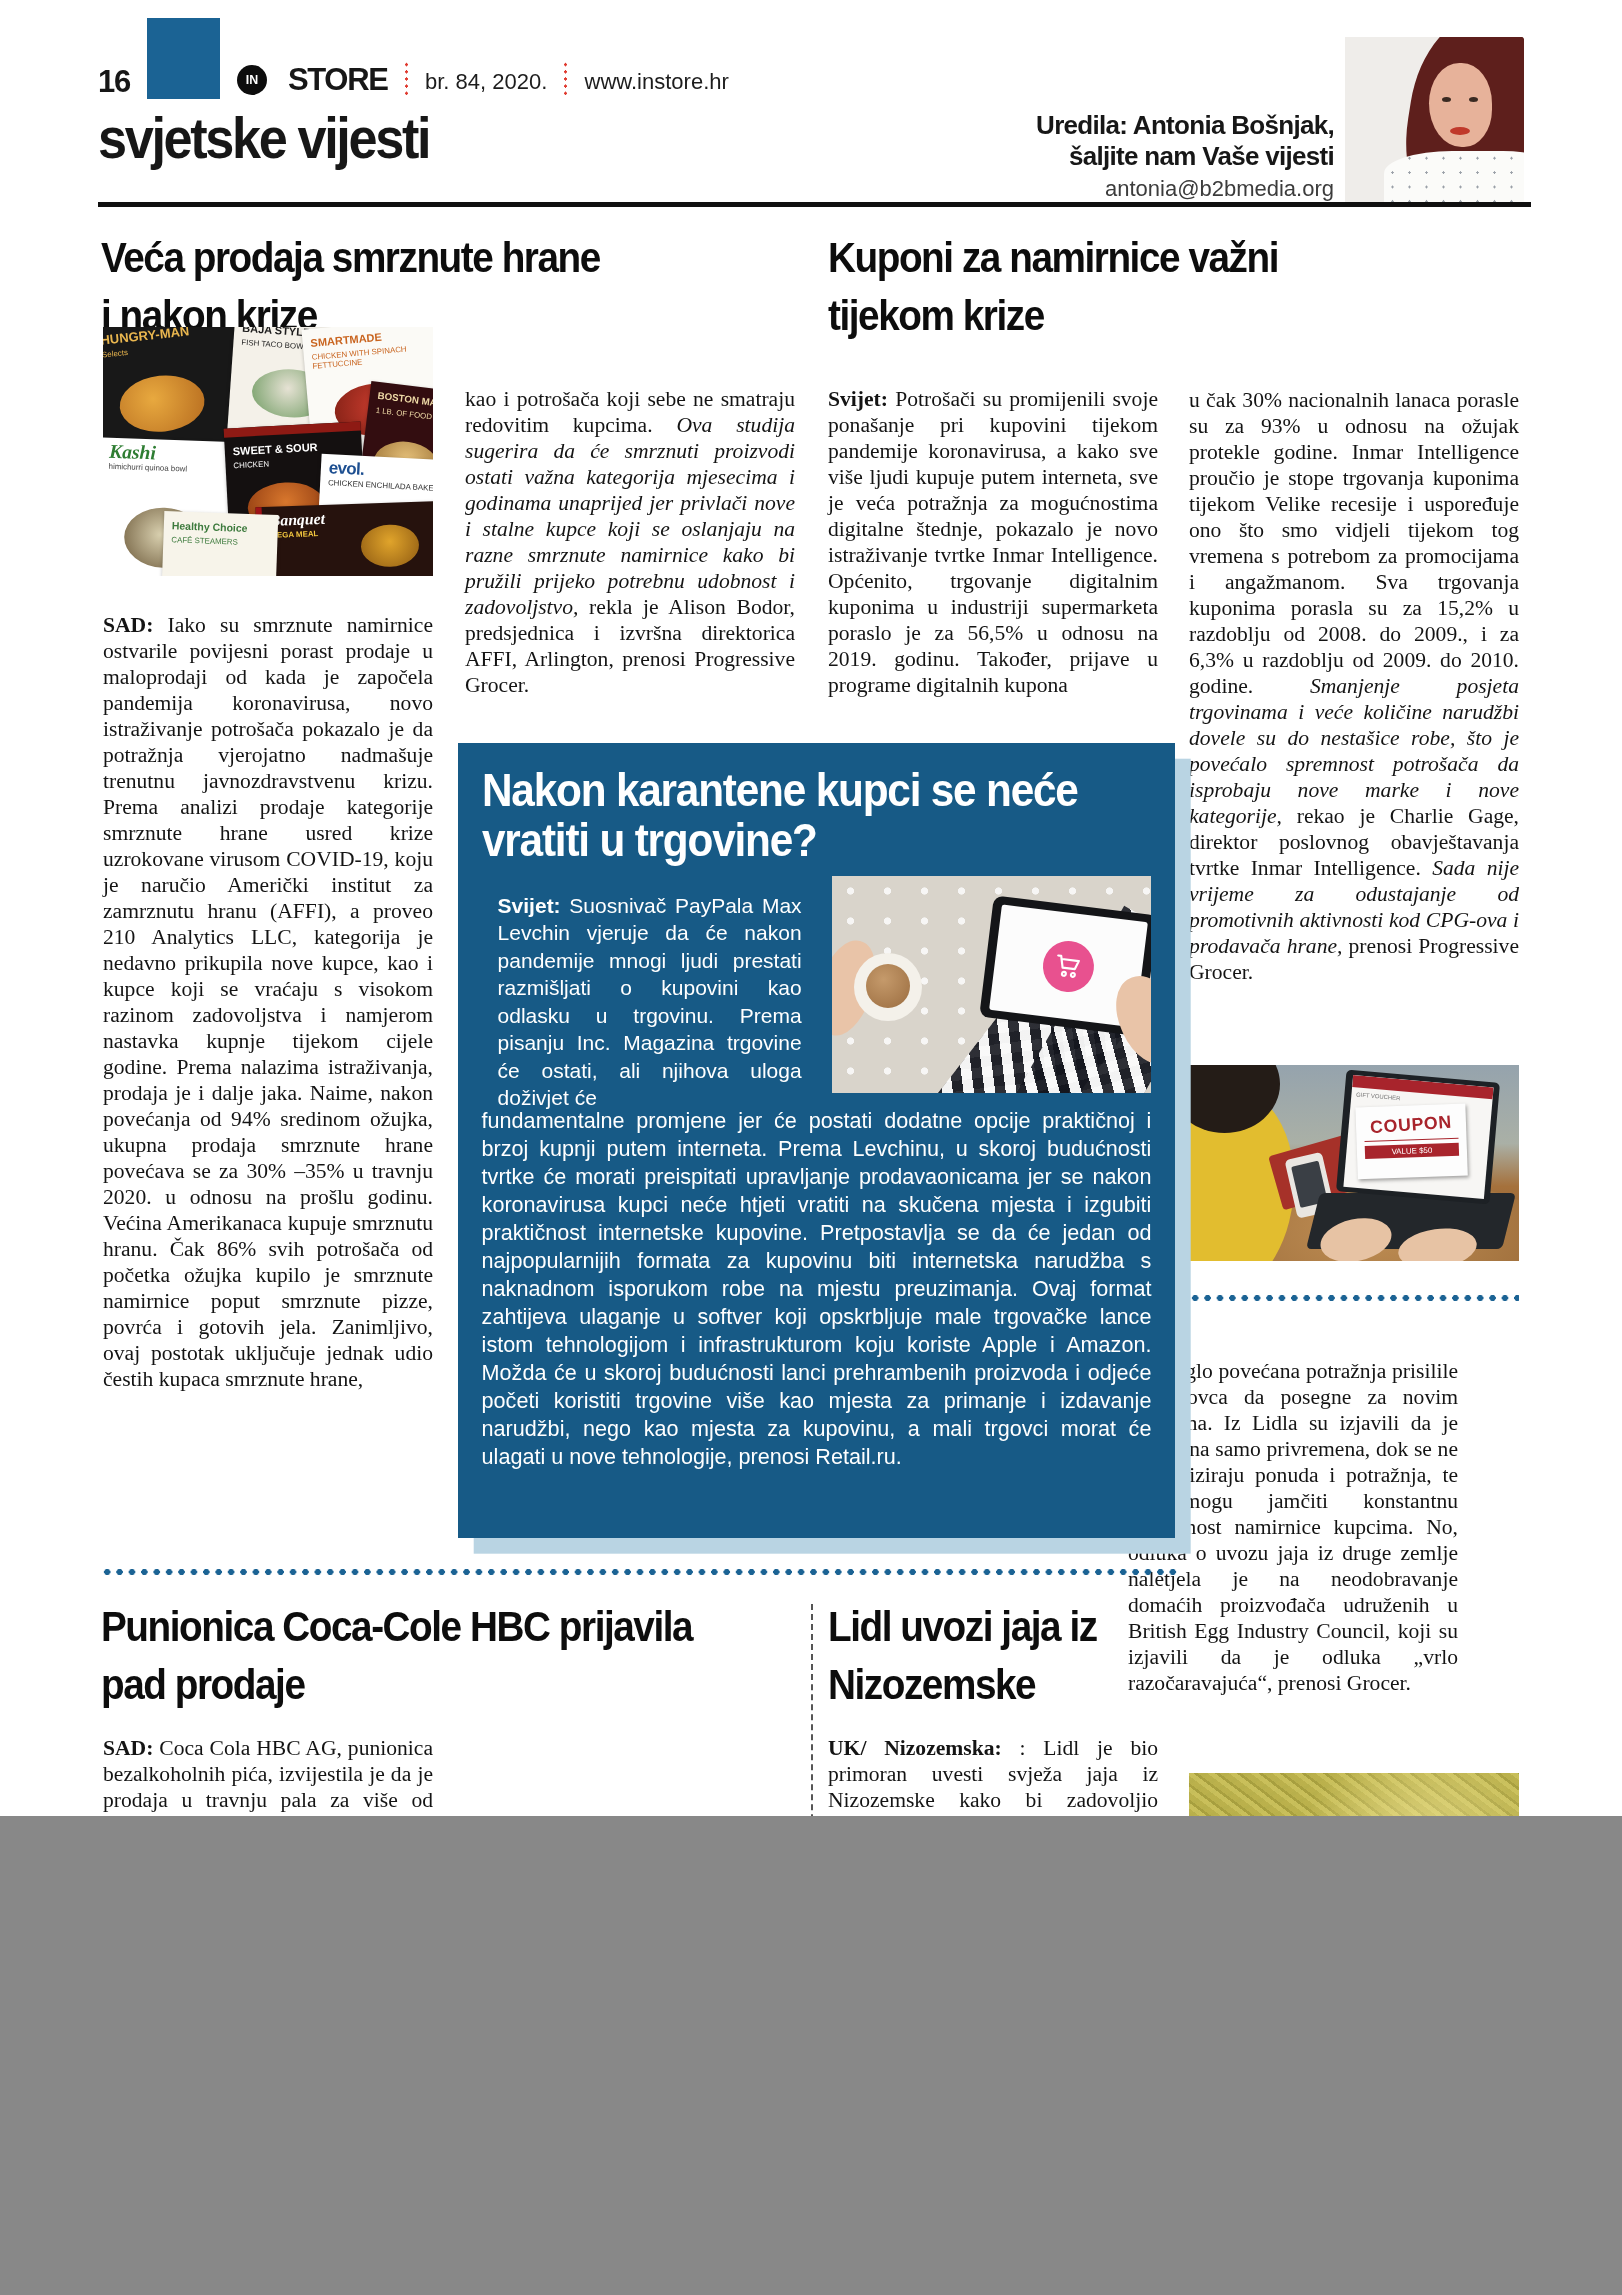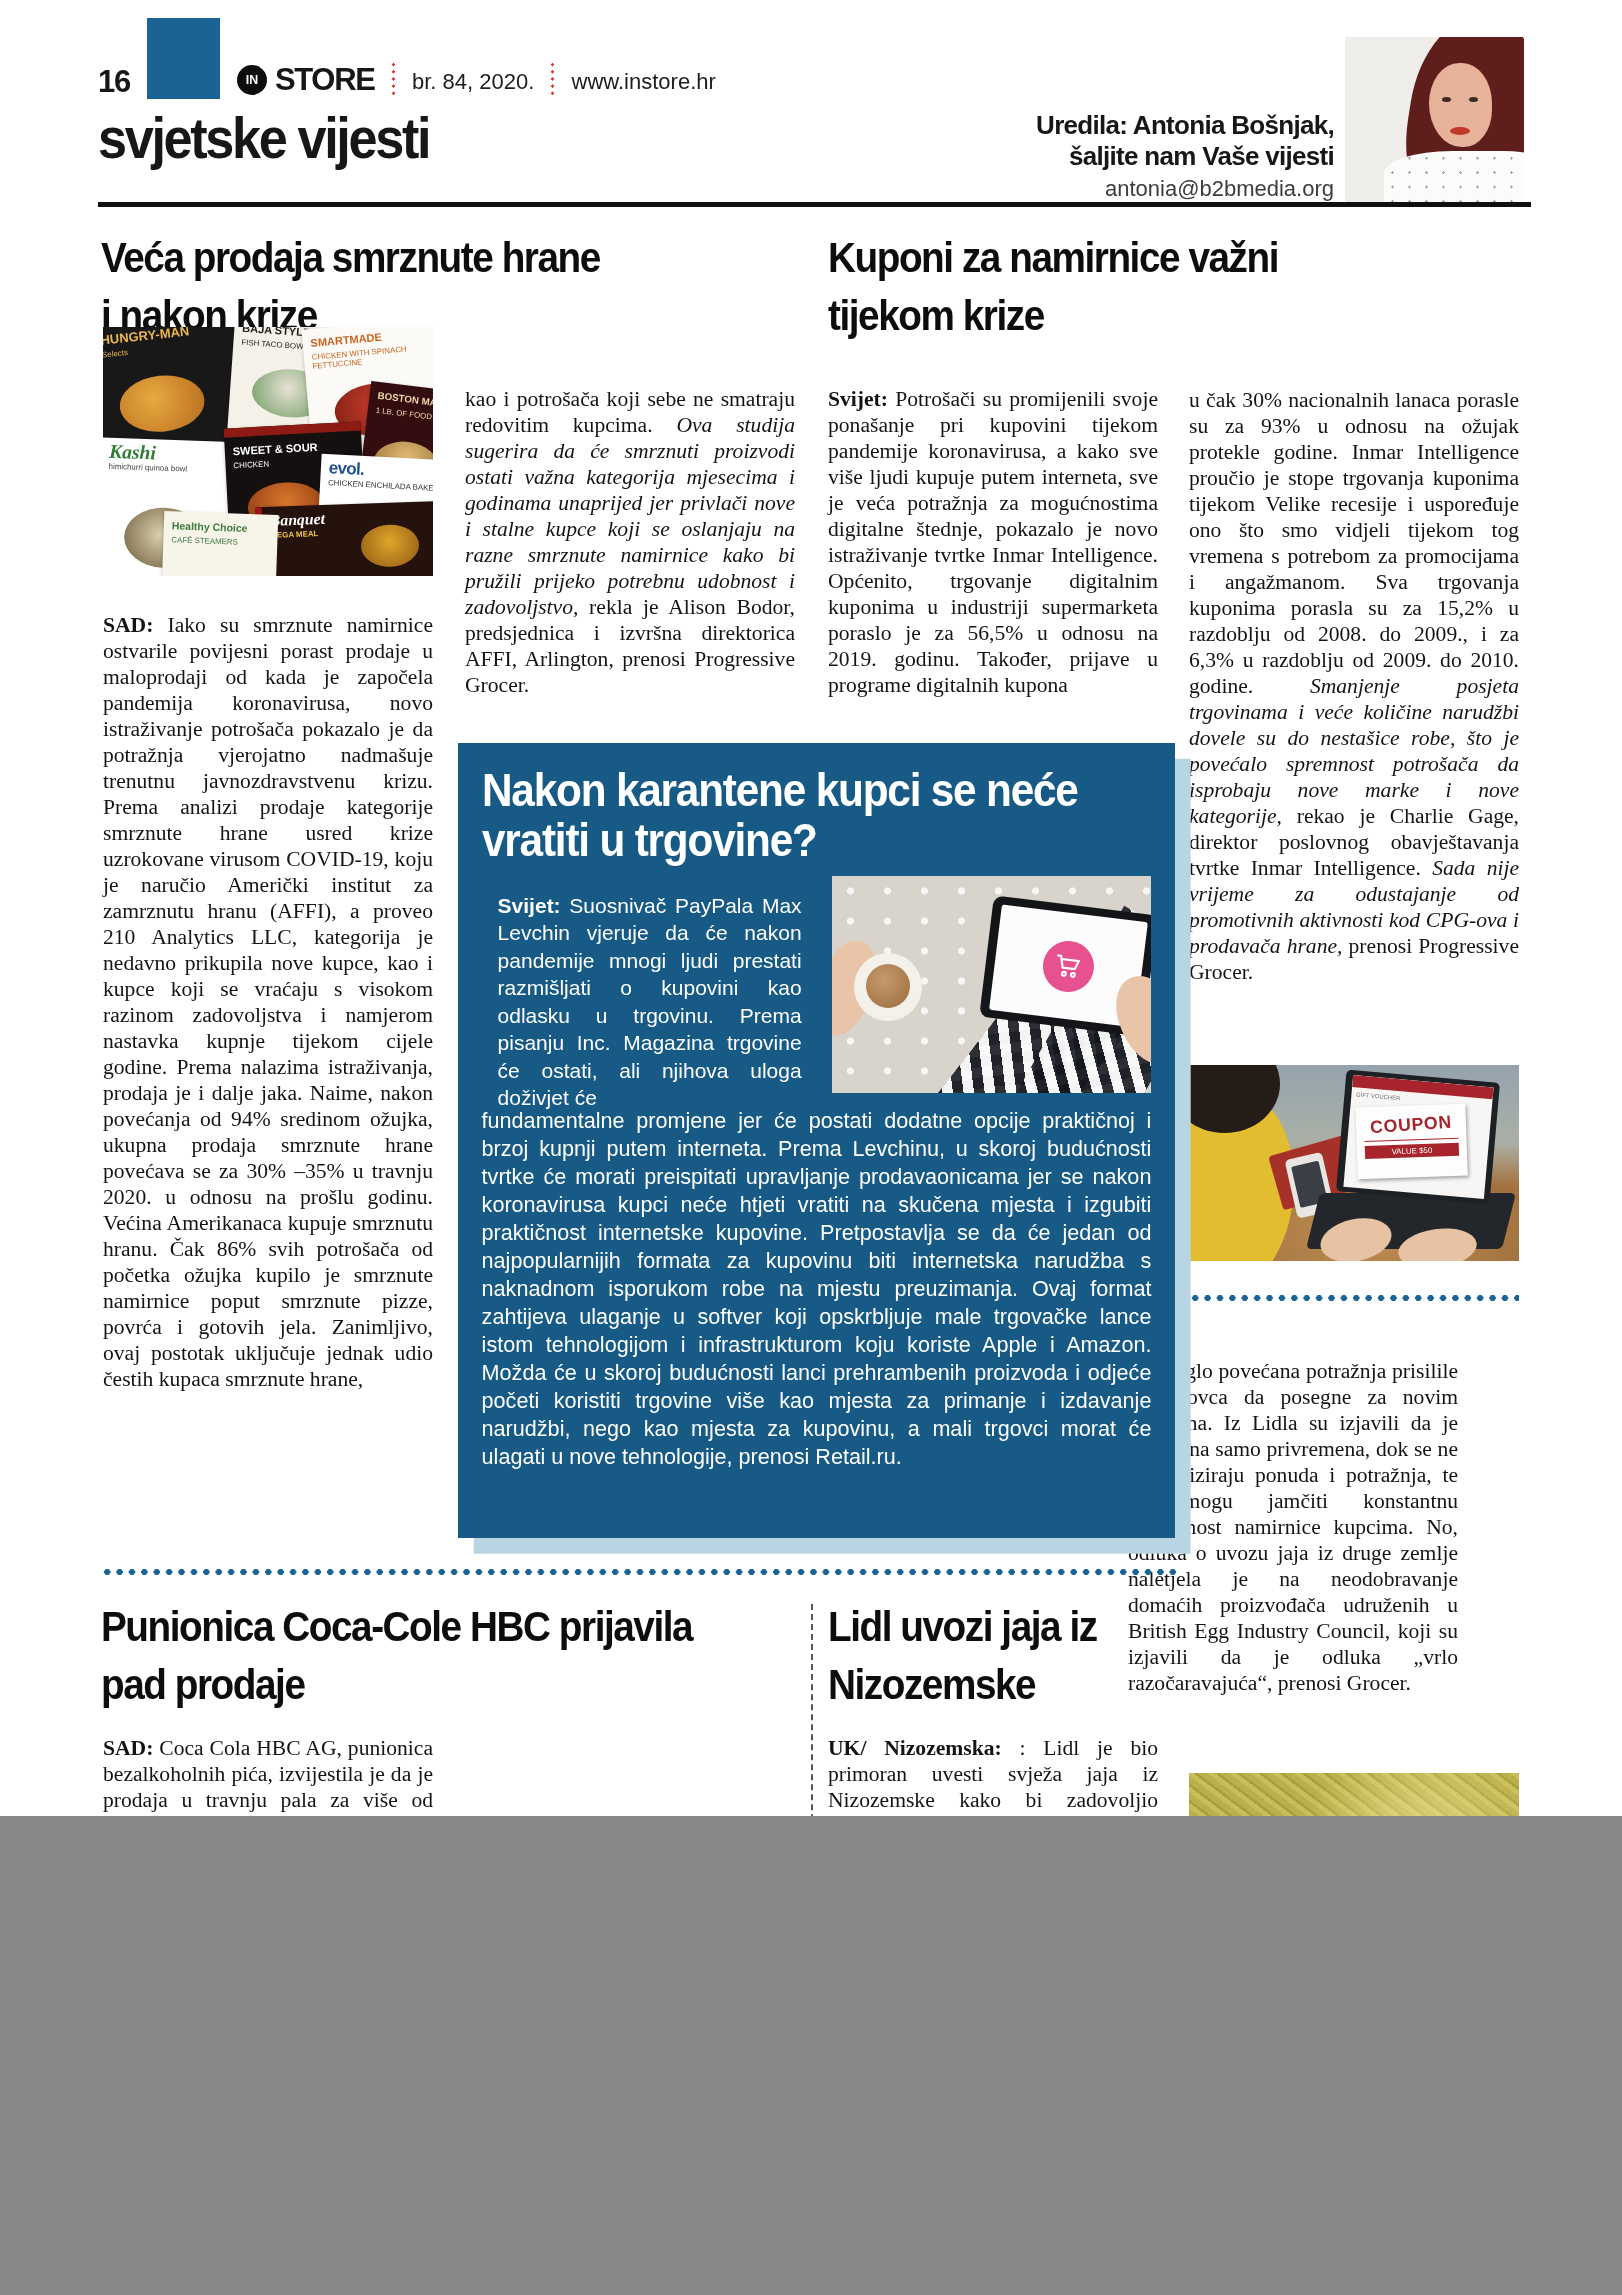--- a/index.html
+++ b/index.html
@@ -10,7 +10,7 @@
   .hdr-row{position:absolute;left:98px;top:18.3px;height:81px;display:flex;align-items:flex-end;gap:17px;}
   .pagenum{font-family:"Liberation Sans",sans-serif;font-weight:bold;font-size:31px;line-height:1;padding-bottom:2.6px;letter-spacing:-1.3px;}
   .bluebar{width:73px;height:81px;background:#1b6394;}
-  .logo{display:flex;align-items:center;gap:8px;padding-bottom:3.9px;}
+  .logo{display:flex;align-items:center;gap:21px;padding-bottom:3.9px;}
   .logo-circle{width:30px;height:30px;border-radius:50%;background:#0d0d0d;color:#fff;
                font-family:"Liberation Sans",sans-serif;font-weight:bold;font-size:12.4px;
                display:flex;align-items:center;justify-content:center;}

